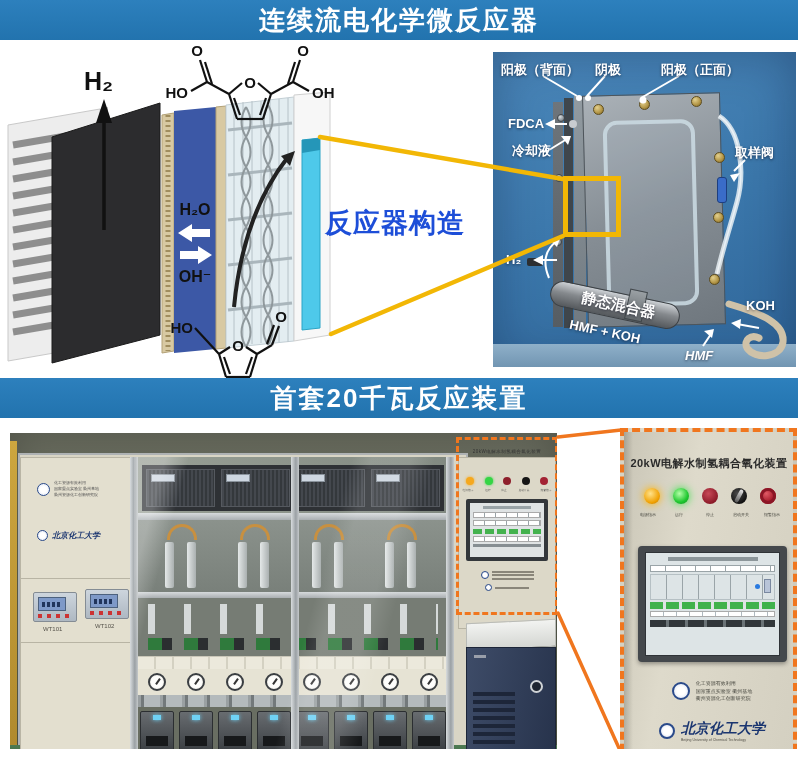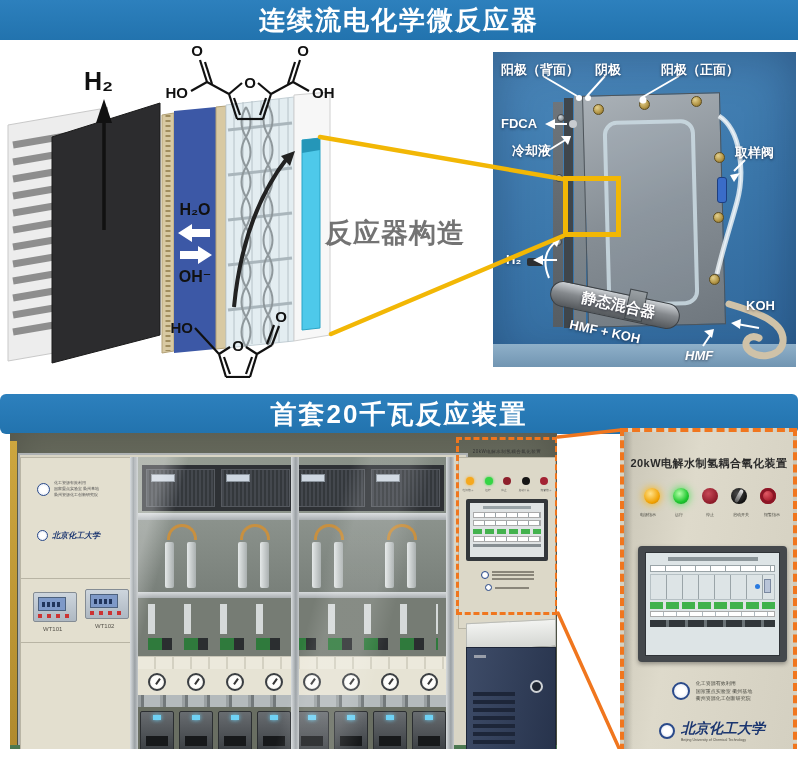--- a/index.html
+++ b/index.html
@@ -344,7 +344,7 @@
     <span class="plabel" style="left:8px;top:9px;">阳极（背面）</span>
     <span class="plabel" style="left:102px;top:9px;">阴极</span>
     <span class="plabel" style="left:168px;top:9px;">阳极（正面）</span>
-    <span class="plabel" style="left:8px;top:64px;">FDCA</span>
+    <span class="plabel" style="left:15px;top:64px;">FDCA</span>
     <span class="plabel" style="left:19px;top:90px;">冷却液</span>
     <span class="plabel" style="left:242px;top:92px;">取样阀</span>
     <span class="plabel" style="left:13px;top:200px;">H₂</span>

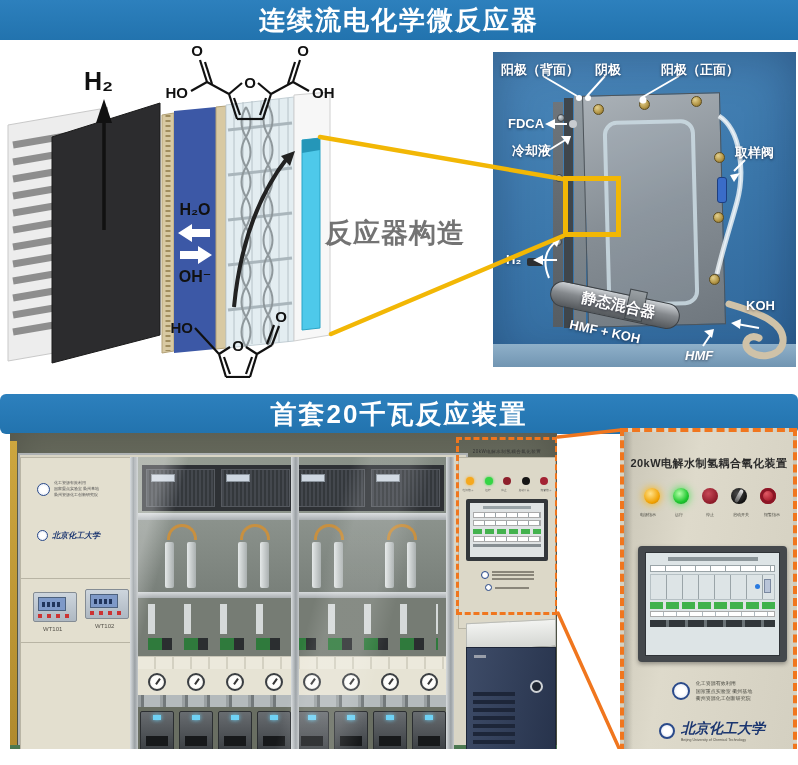--- a/index.html
+++ b/index.html
@@ -17,7 +17,7 @@
   
   .schematic{position:absolute;left:0;top:45px;}
   svg text{font-family:"Liberation Sans","DejaVu Sans",sans-serif;font-weight:bold;fill:#111;}
-  .caption{position:absolute;left:325px;top:205px;font-size:27px;font-weight:bold;color:#737373;letter-spacing:1px;margin-top:10px;}
+  .caption{position:absolute;left:325px;top:205px;font-size:27px;font-weight:bold;color:#1d4ed8;letter-spacing:1px;}
 
   
   .photo1{position:absolute;left:493px;top:52px;width:303px;height:315px;overflow:hidden;

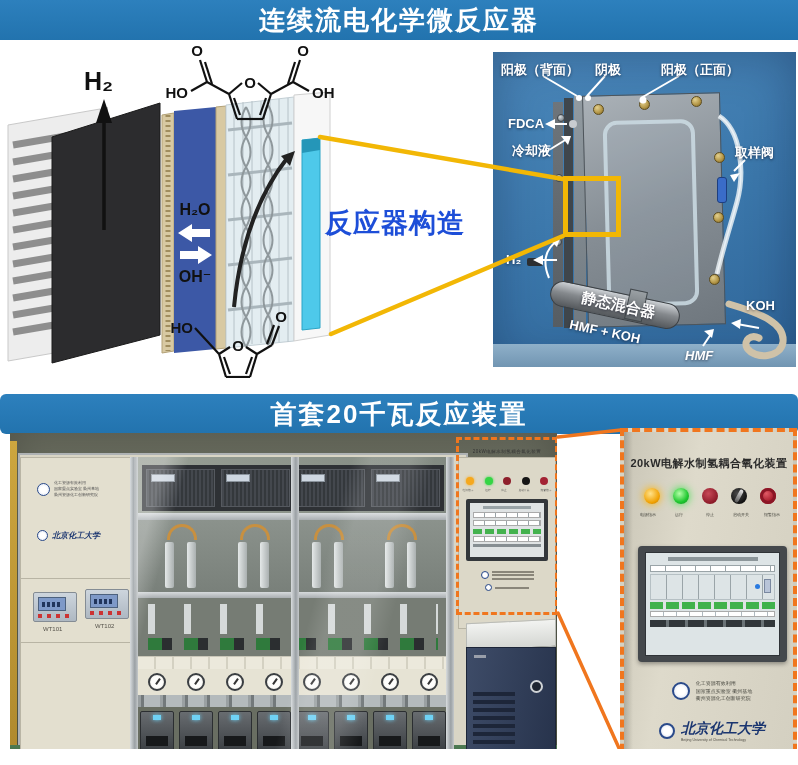--- a/index.html
+++ b/index.html
@@ -12,7 +12,7 @@
        display:flex;align-items:center;justify-content:center;color:#fff;font-weight:bold;
        font-size:26px;letter-spacing:2px;}
   .hdr1{top:0;}
-  .hdr2{top:394px;border-radius:6px;}
+  .hdr2{top:378px;}
 
   
   .schematic{position:absolute;left:0;top:45px;}

